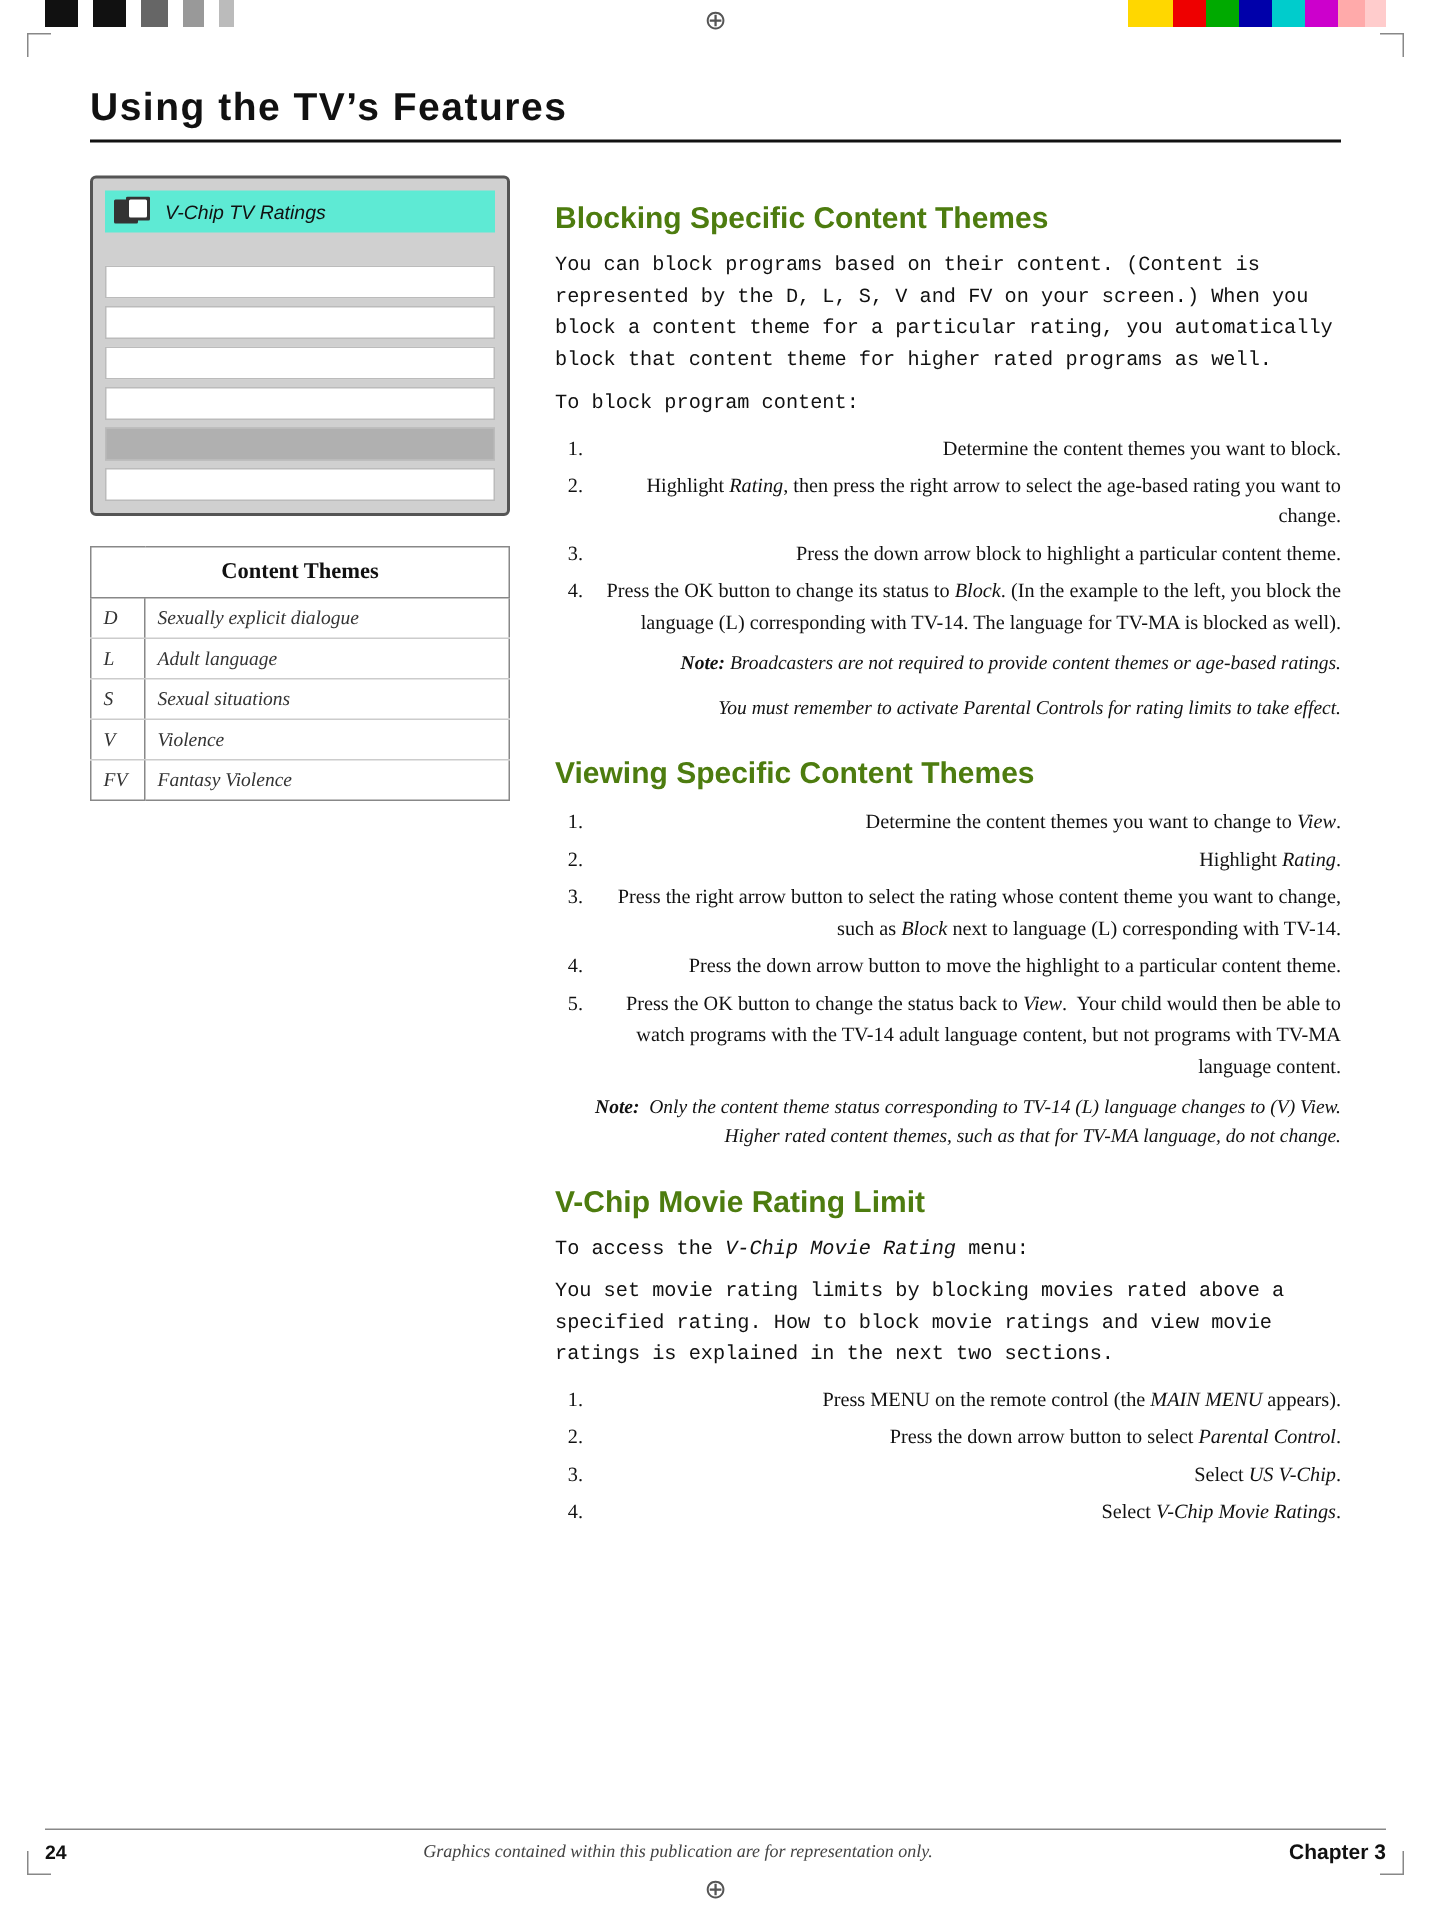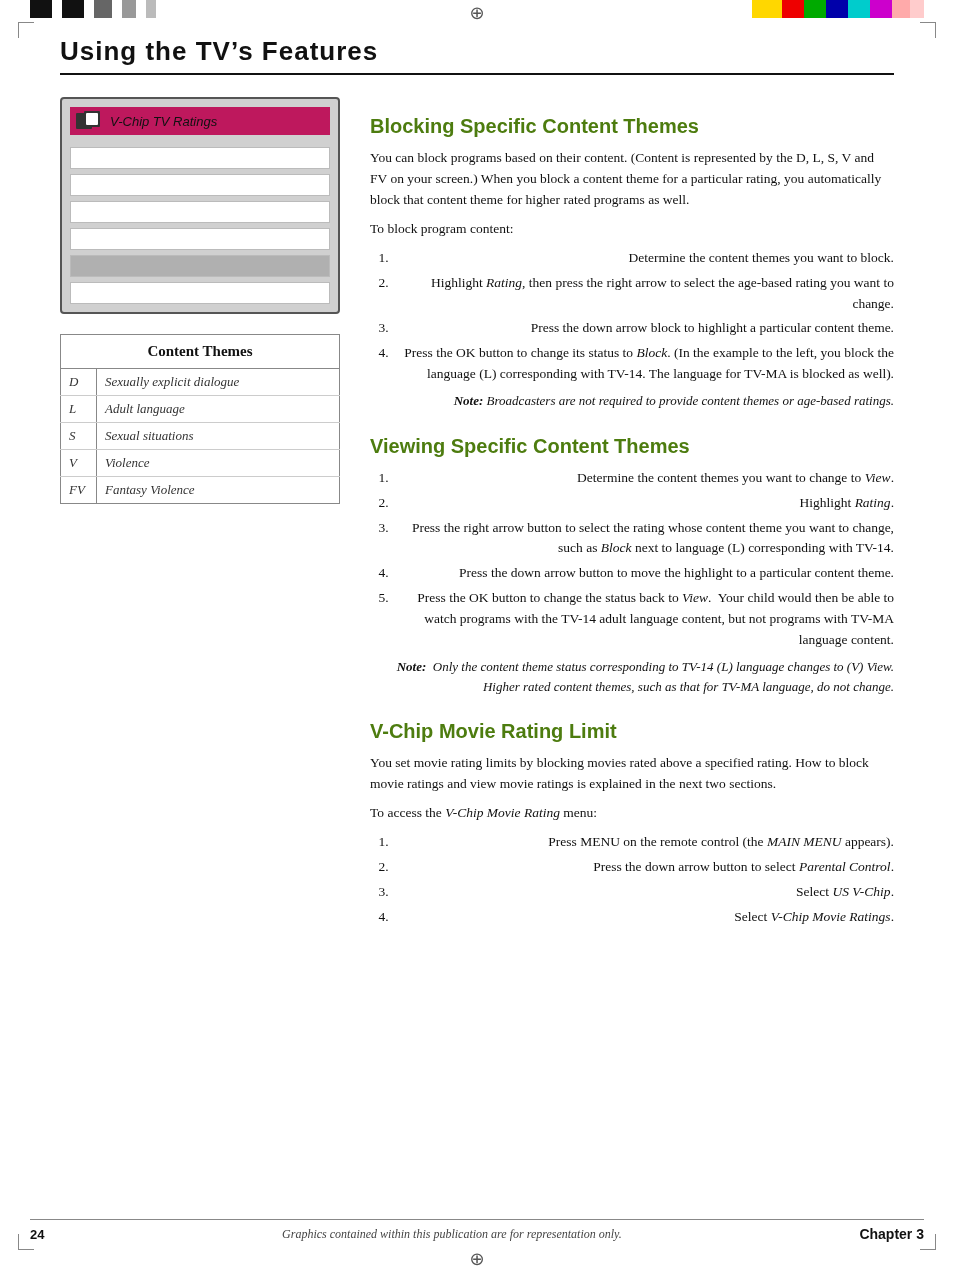--- a/index.html
+++ b/index.html
@@ -79,7 +79,7 @@
     
     .page {
       position: absolute;
-      top: 16px; left: 30px; right: 30px;
+      top: 36px; left: 30px; right: 30px;
       padding: 20px 30px;
     }
 

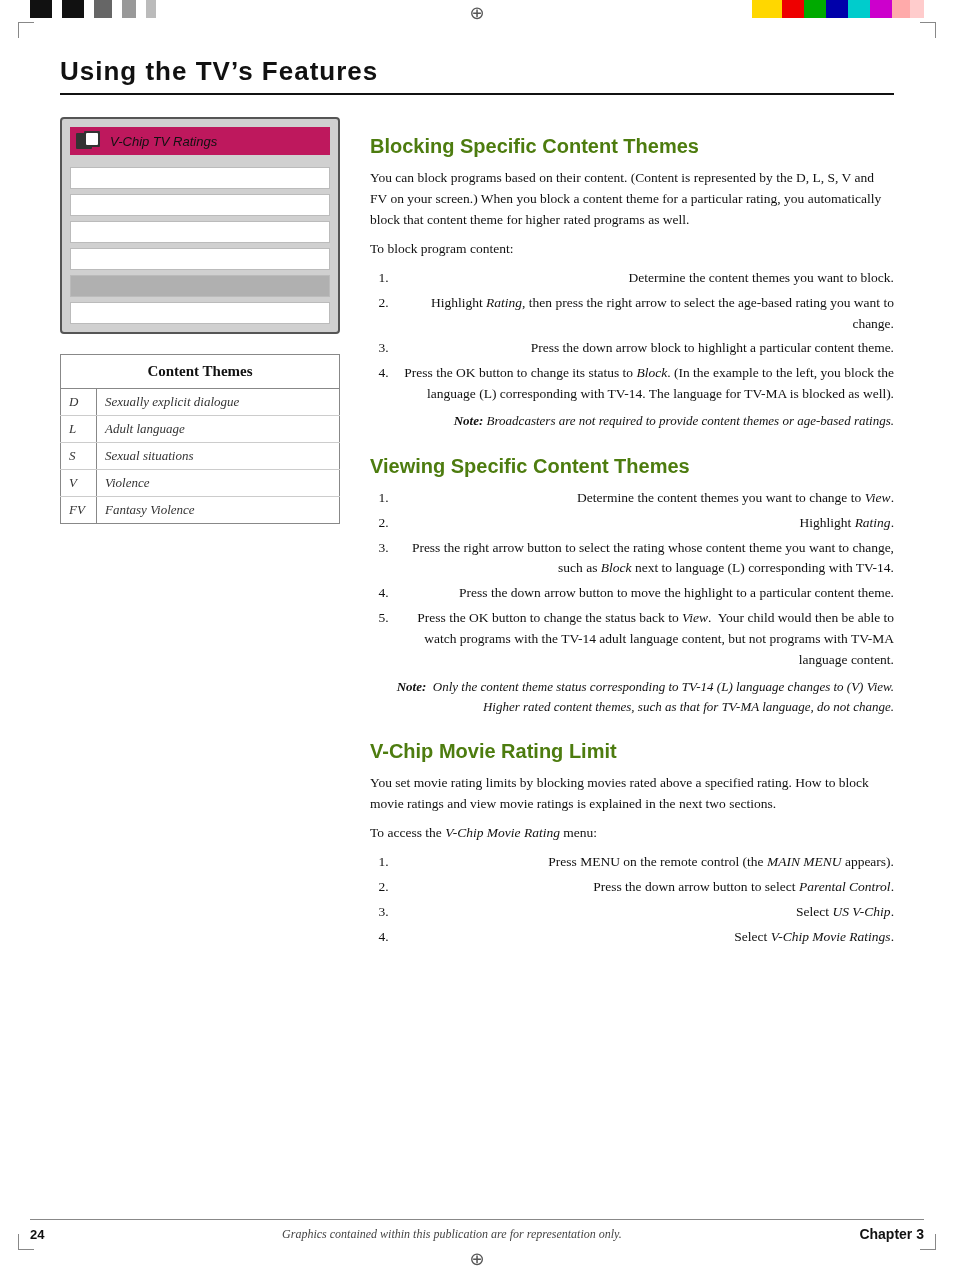--- a/index.html
+++ b/index.html
@@ -122,9 +122,9 @@
       display: flex;
       align-items: center;
       gap: 6px;
-      background: #be185d;
+      background: #5eead4;
       padding: 4px 6px;
-      margin-bottom: 12px;
+      margin-bottom: 22px;
     }
     .vchip-icon {
       display: flex;

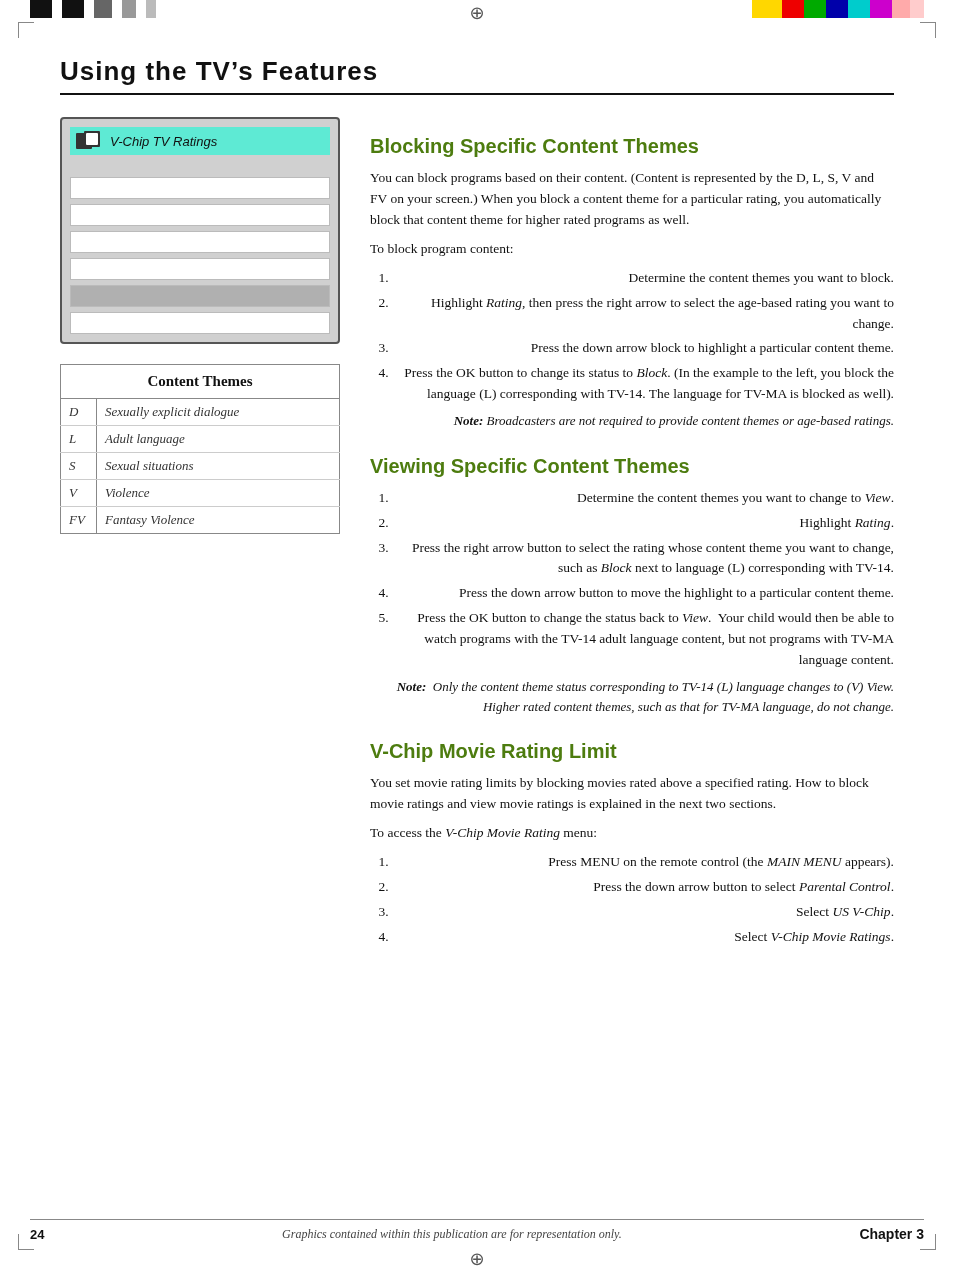--- a/index.html
+++ b/index.html
@@ -201,6 +201,7 @@
       line-height: 1.55;
       margin-bottom: 8px;
       color: #111;
+      font-family: Liberation Mono, monospace;
     }
 
     .section-list {

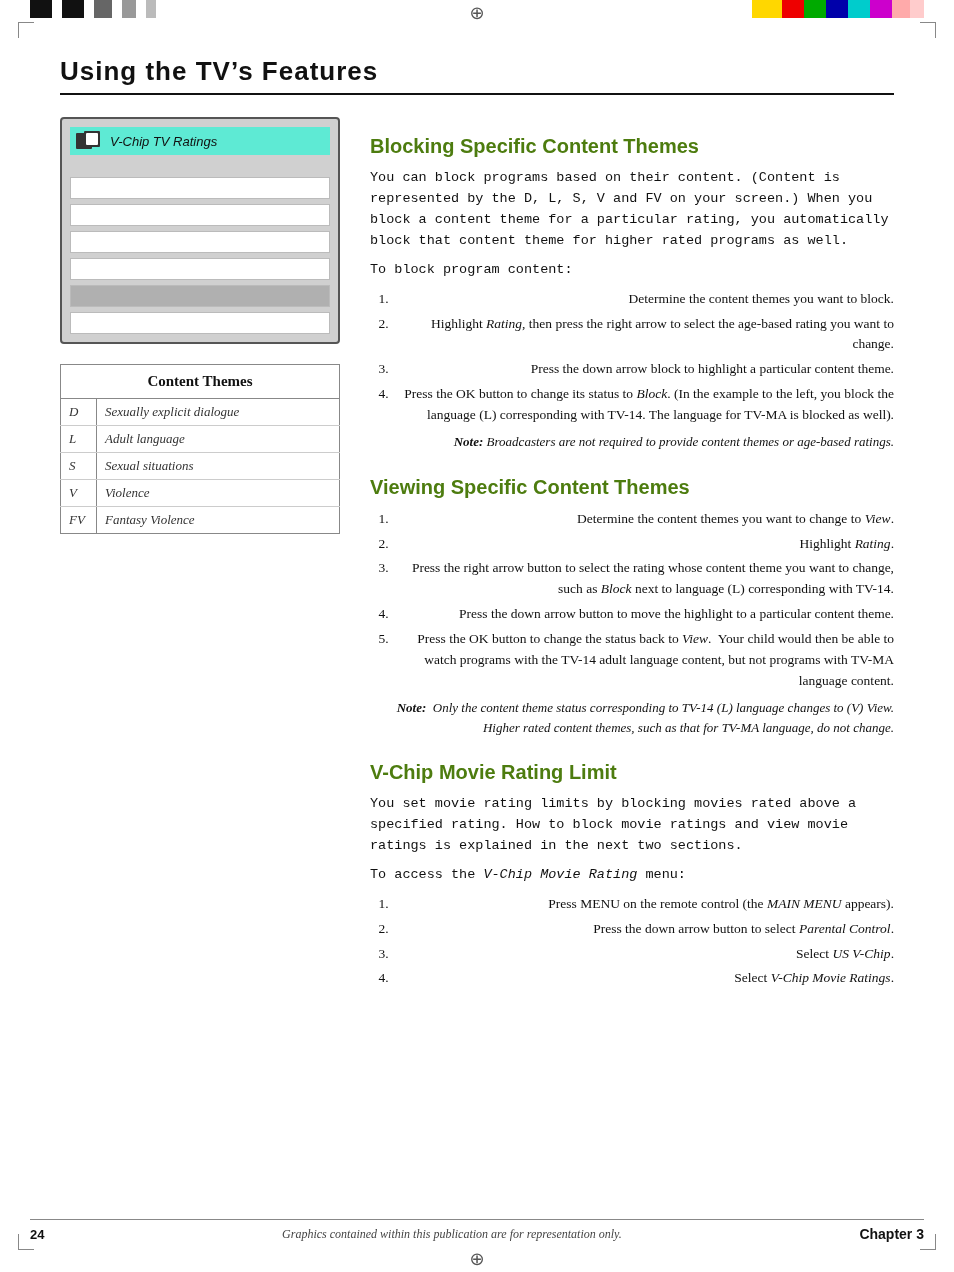--- a/index.html
+++ b/index.html
@@ -374,6 +374,7 @@
           <li>Press the down arrow block to highlight a particular content theme.</li>
           <li>Press the OK button to change its status to <em>Block</em>. (In the example to the left, you block the language (L) corresponding with TV-14. The language for TV-MA is blocked as well).
             <div class="note-block"><span class="note-label">Note:</span> <em>Broadcasters are not required to provide content themes or age-based ratings.</em></div>
+            <div class="note-block italic-note"><em>You must remember to activate Parental Controls for rating limits to take effect.</em></div>
           </li>
         </ol>
       </div>

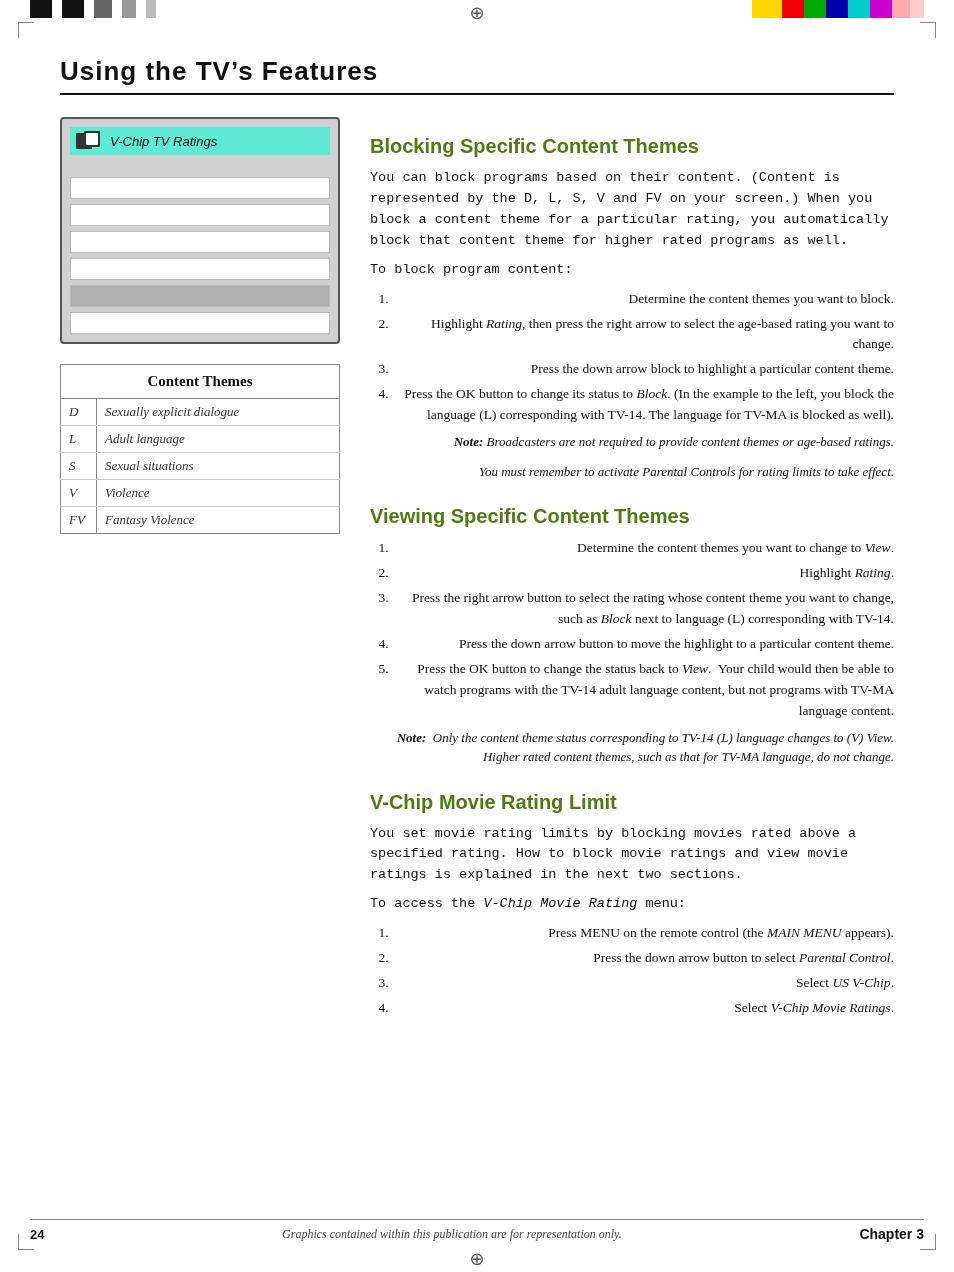--- a/index.html
+++ b/index.html
@@ -394,8 +394,8 @@
 
       <div class="section-gap2">
         <div class="section-heading">V-Chip Movie Rating Limit</div>
+        <p class="section-text">To access the <em>V-Chip Movie Rating</em> menu:</p>
         <p class="section-text">You set movie rating limits by blocking movies rated above a specified rating. How to block movie ratings and view movie ratings is explained in the next two sections.</p>
-        <p class="section-text">To access the <em>V-Chip Movie Rating</em> menu:</p>
         <ol class="section-list">
           <li>Press MENU on the remote control (the <em>MAIN MENU</em> appears).</li>
           <li>Press the down arrow button to select <em>Parental Control</em>.</li>

